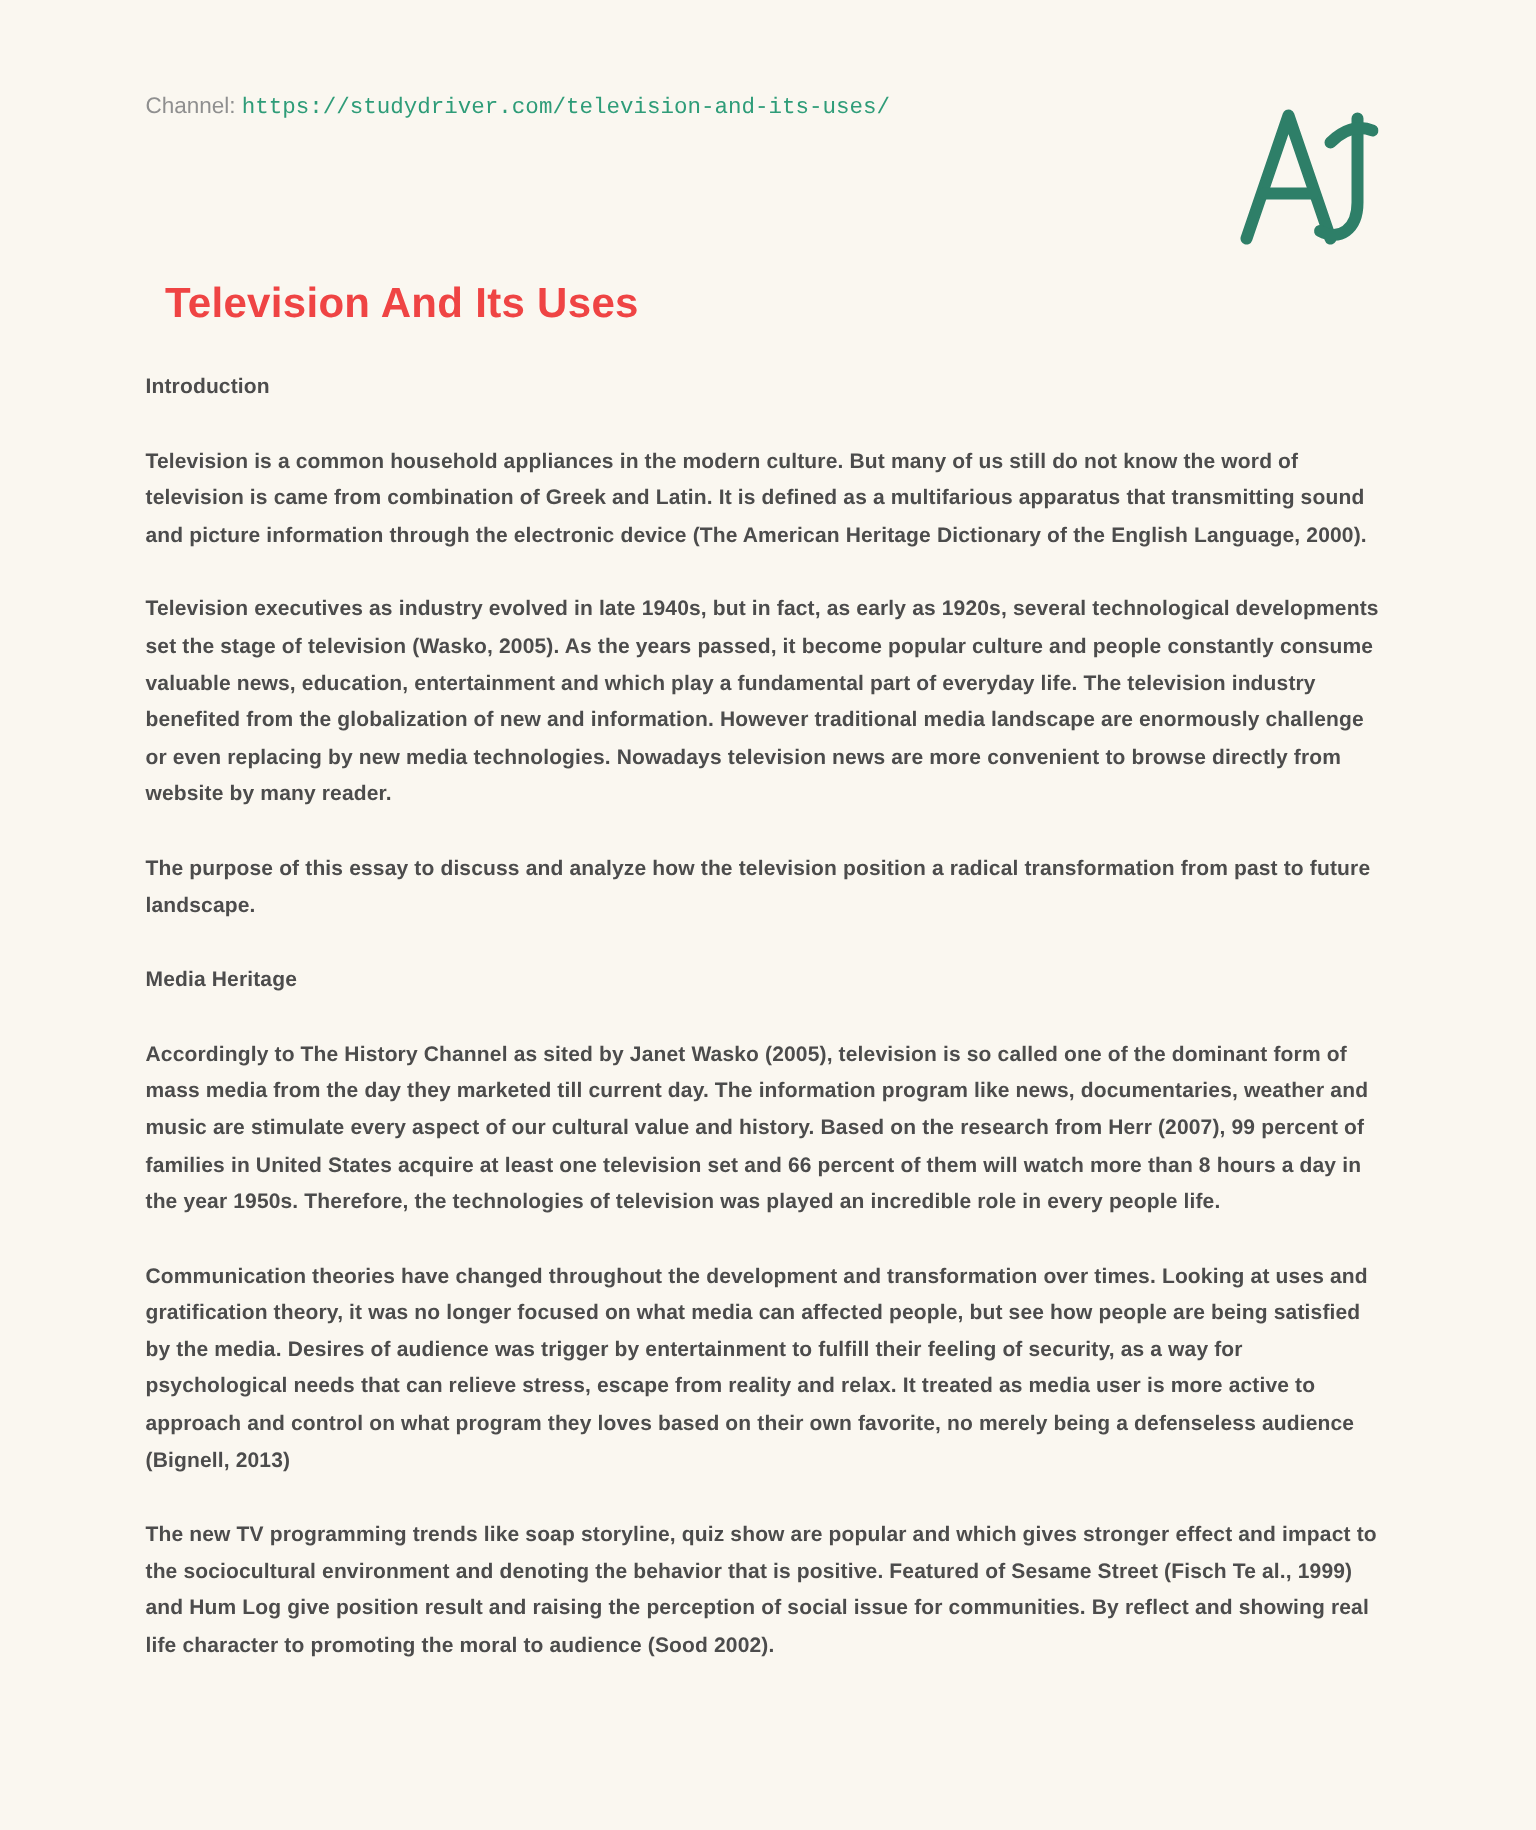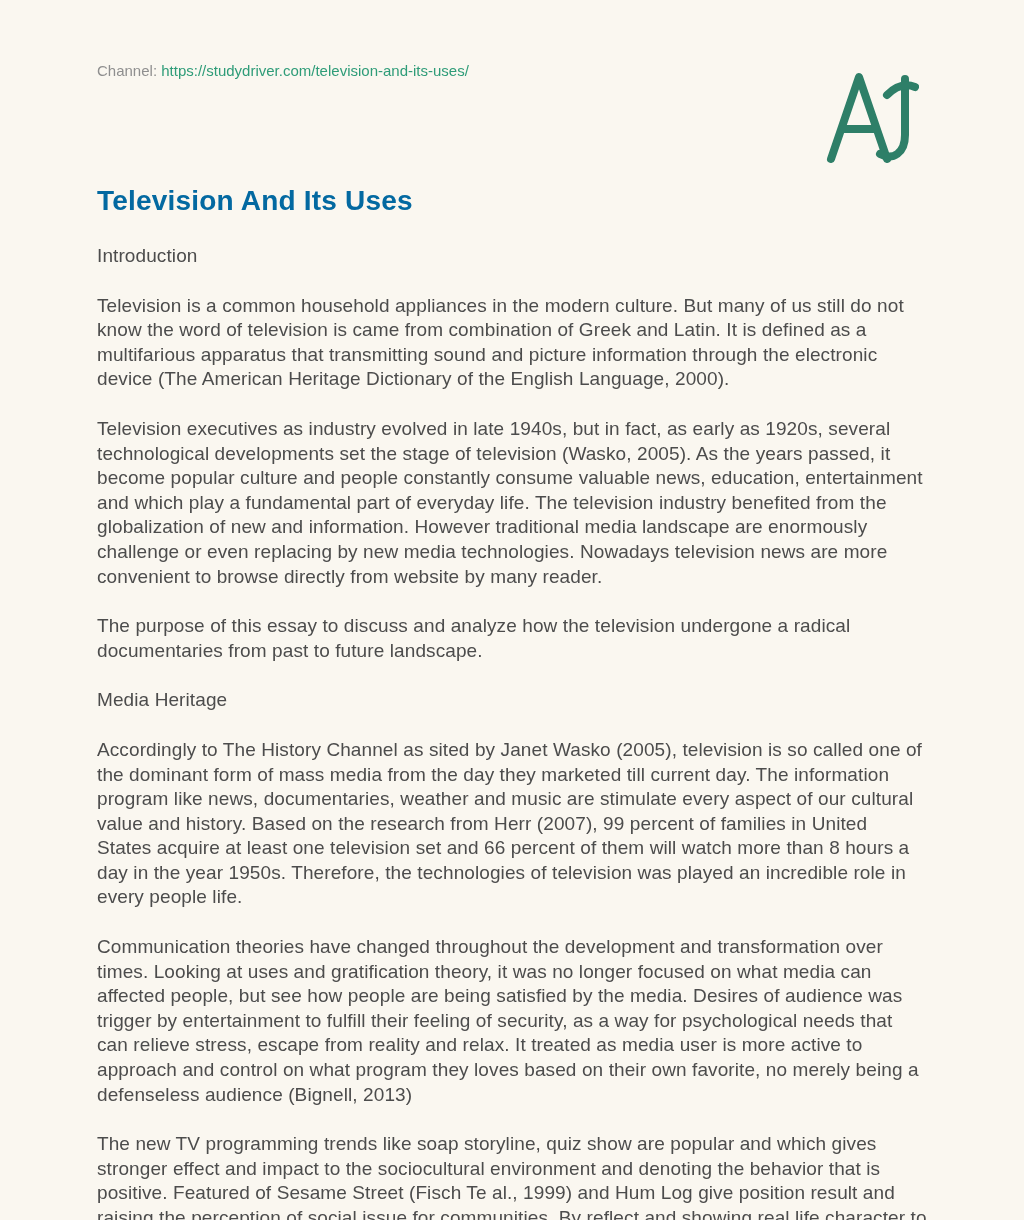--- a/index.html
+++ b/index.html
@@ -33,6 +33,7 @@
     color: #2e9c78;
     text-decoration: none;
     cursor: pointer;
+    font-family: Liberation Mono, monospace;
   }
   .logo-wrap {
     position: absolute;

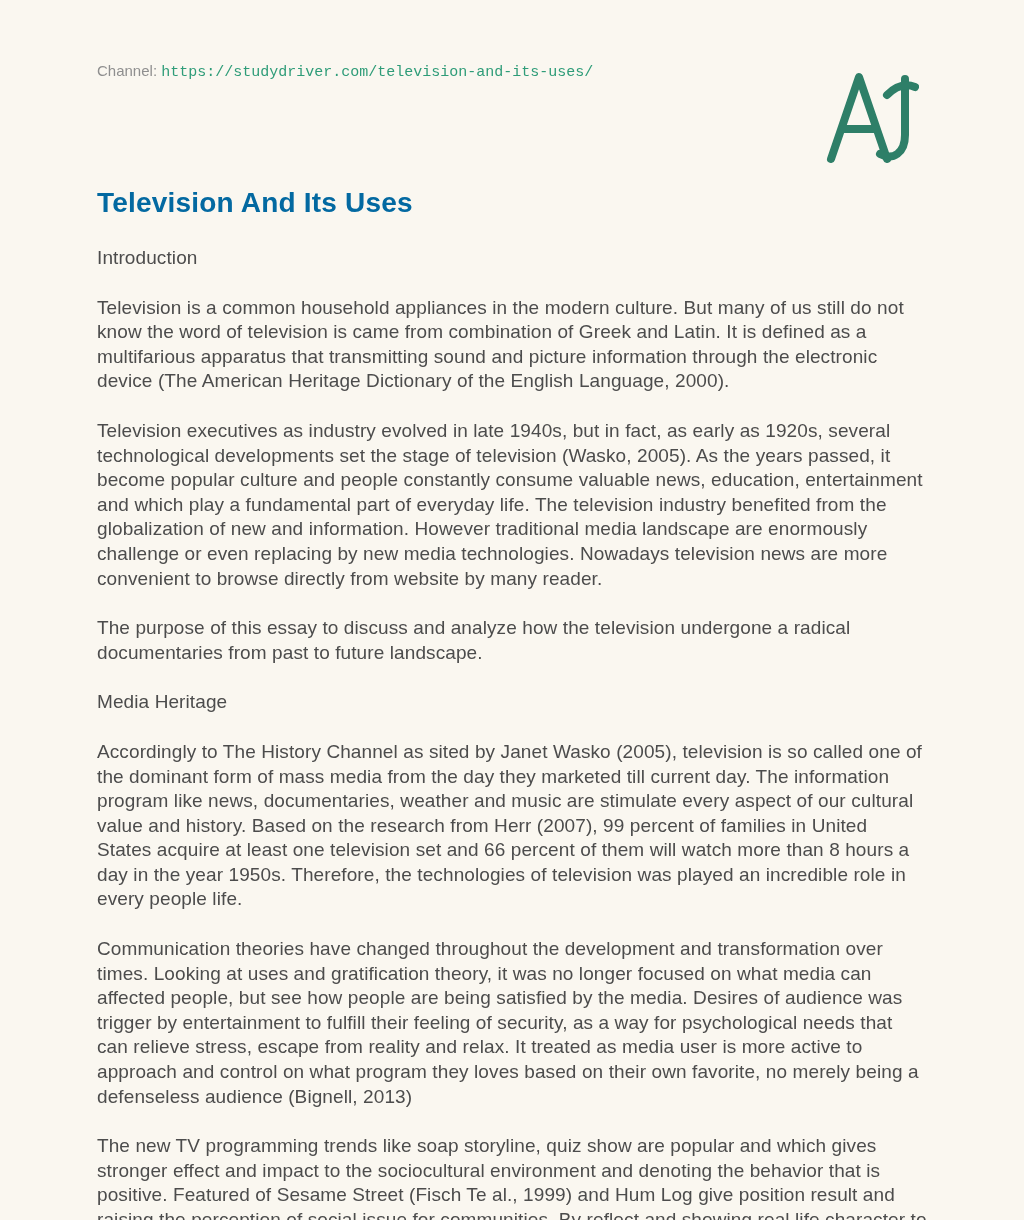--- a/index.html
+++ b/index.html
@@ -45,9 +45,9 @@
   .article-title {
     font-size: 28px;
     font-weight: bold;
-    color: #0369a1;
+    color: #ef4444;
     letter-spacing: 0.2px;
-    margin: 106px 0 27px 0;
+    margin: 106px 0 27px 13px;
   }
   .content p {
     font-size: 19px;

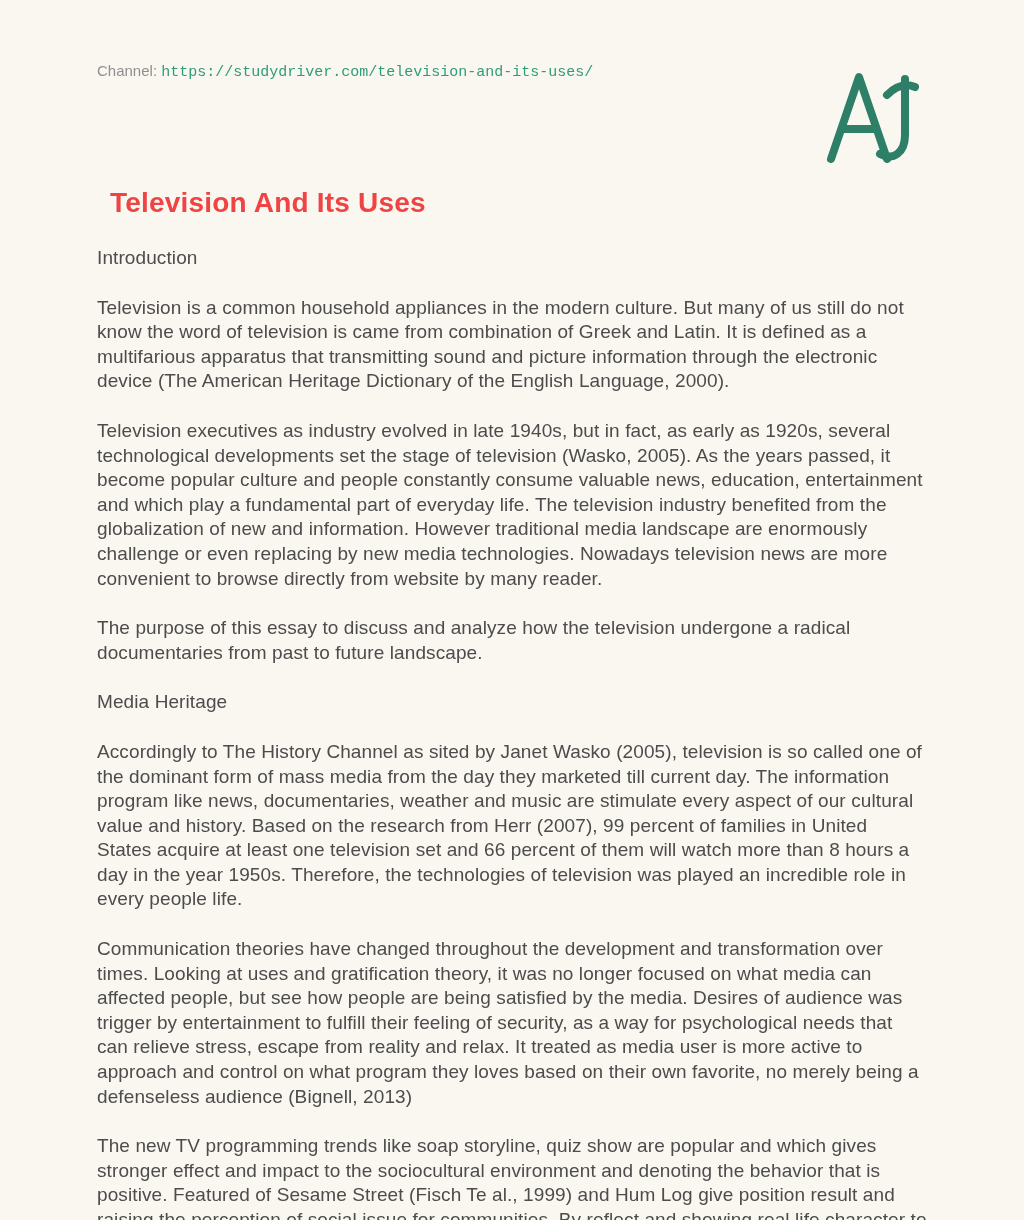--- a/index.html
+++ b/index.html
@@ -50,12 +50,13 @@
     margin: 106px 0 27px 13px;
   }
   .content p {
-    font-size: 19px;
+    font-size: 14px;
     line-height: 24.6px;
     color: #4c4c4c;
     letter-spacing: 0.1px;
     margin: 0 0 25px 0;
     max-width: 834px;
+    font-weight: bold;
   }
 </style>
 </head>

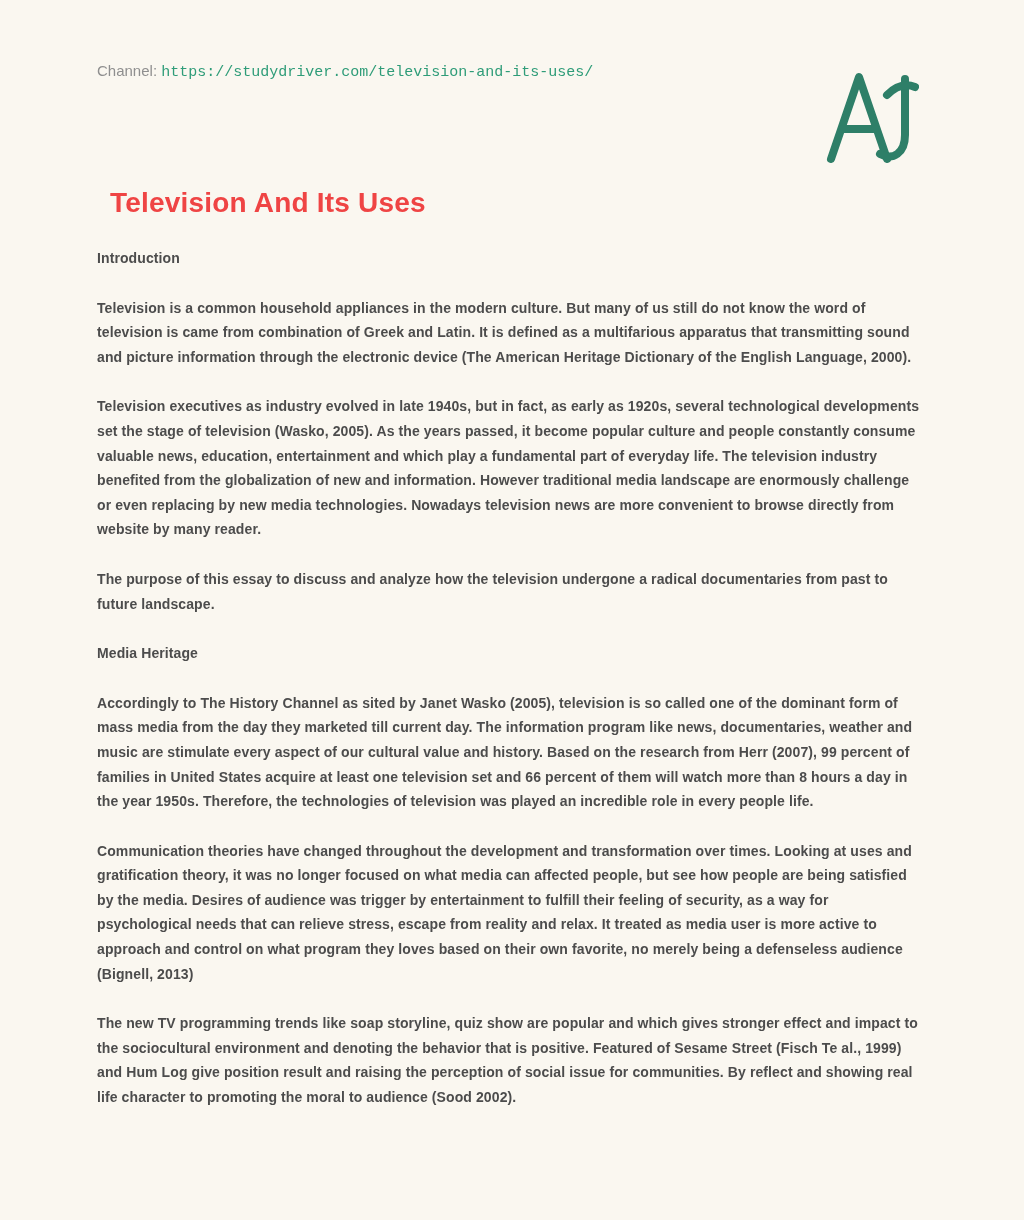--- a/index.html
+++ b/index.html
@@ -86,7 +86,7 @@
     <p>Introduction</p>
     <p>Television is a common household appliances in the modern culture. But many of us still do not know the word of television is came from combination of Greek and Latin. It is defined as a multifarious apparatus that transmitting sound and picture information through the electronic device (The American Heritage Dictionary of the English Language, 2000).</p>
     <p>Television executives as industry evolved in late 1940s, but in fact, as early as 1920s, several technological developments set the stage of television (Wasko, 2005). As the years passed, it become popular culture and people constantly consume valuable news, education, entertainment and which play a fundamental part of everyday life. The television industry benefited from the globalization of new and information. However traditional media landscape are enormously challenge or even replacing by new media technologies. Nowadays television news are more convenient to browse directly from website by many reader.</p>
-    <p>The purpose of this essay to discuss and analyze how the television undergone a radical documentaries from past to future landscape.</p>
+    <p>The purpose of this essay to discuss and analyze how the television position a radical transformation from past to future landscape.</p>
     <p>Media Heritage</p>
     <p>Accordingly to The History Channel as sited by Janet Wasko (2005), television is so called one of the dominant form of mass media from the day they marketed till current day. The information program like news, documentaries, weather and music are stimulate every aspect of our cultural value and history. Based on the research from Herr (2007), 99 percent of families in United States acquire at least one television set and 66 percent of them will watch more than 8 hours a day in the year 1950s. Therefore, the technologies of television was played an incredible role in every people life.</p>
     <p>Communication theories have changed throughout the development and transformation over times. Looking at uses and gratification theory, it was no longer focused on what media can affected people, but see how people are being satisfied by the media. Desires of audience was trigger by entertainment to fulfill their feeling of security, as a way for psychological needs that can relieve stress, escape from reality and relax. It treated as media user is more active to approach and control on what program they loves based on their own favorite, no merely being a defenseless audience (Bignell, 2013)</p>

